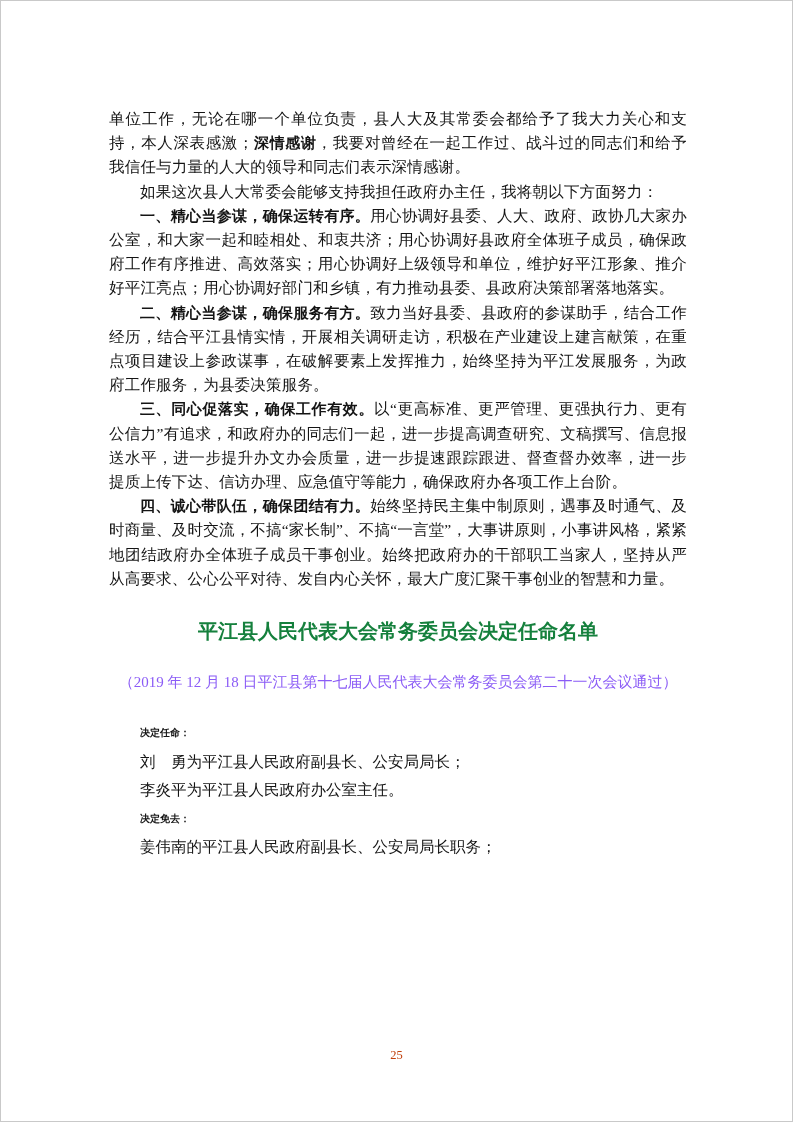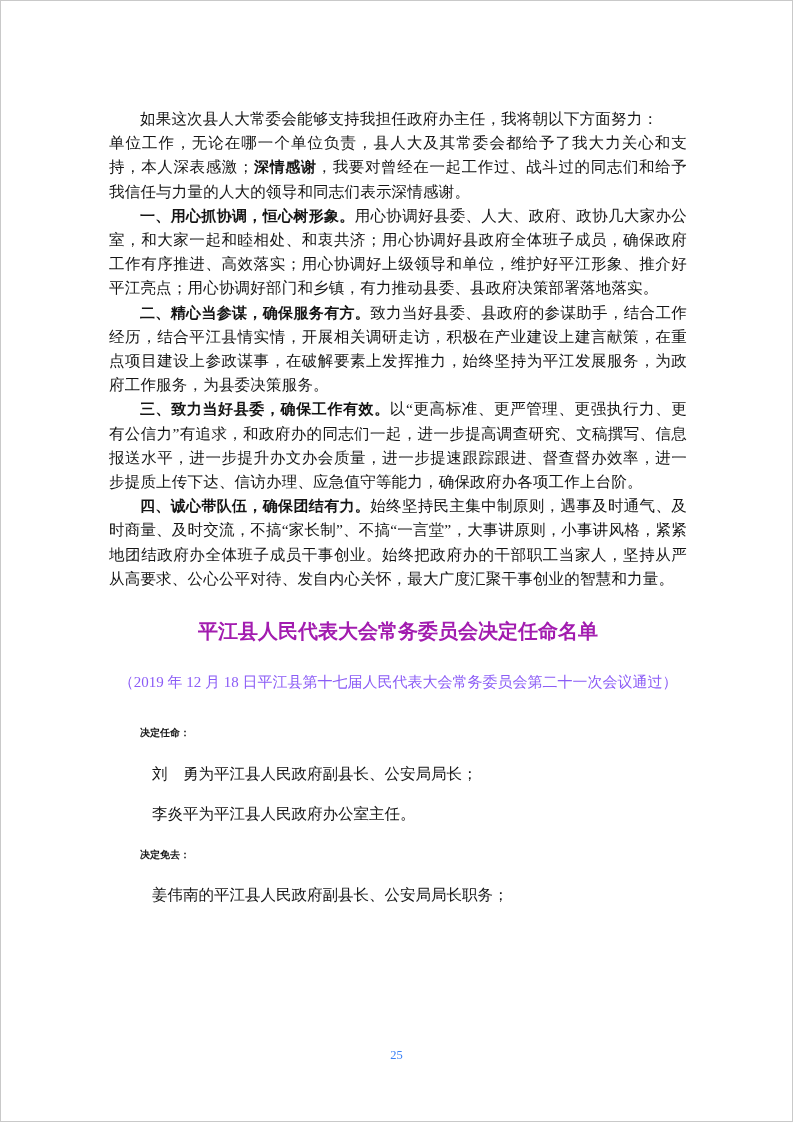--- a/index.html
+++ b/index.html
@@ -90,8 +90,8 @@
   <div class="content">
 
     <div class="body-paragraphs">
+        <p class="para"><span class="normal-run">单位工作，无论在哪一个单位负责，县人大及其常委会都给予了我大力关心和支持，本人深表感激；</span><span class="bold-run">深情感谢</span><span class="normal-run">，我要对曾经在一起工作过、战斗过的同志们和给予我信任与力量的人大的领导和同志们表示深情感谢。</span></p>
         <p class="para indent"><span class="normal-run">如果这次县人大常委会能够支持我担任政府办主任，我将朝以下方面努力：</span></p>
-        <p class="para"><span class="normal-run">单位工作，无论在哪一个单位负责，县人大及其常委会都给予了我大力关心和支持，本人深表感激；</span><span class="bold-run">深情感谢</span><span class="normal-run">，我要对曾经在一起工作过、战斗过的同志们和给予我信任与力量的人大的领导和同志们表示深情感谢。</span></p>
         <p class="para indent"><span class="bold-run">一、用心抓协调，恒心树形象。</span><span class="normal-run">用心协调好县委、人大、政府、政协几大家办公室，和大家一起和睦相处、和衷共济；用心协调好县政府全体班子成员，确保政府工作有序推进、高效落实；用心协调好上级领导和单位，维护好平江形象、推介好平江亮点；用心协调好部门和乡镇，有力推动县委、县政府决策部署落地落实。</span></p>
         <p class="para indent"><span class="bold-run">二、精心当参谋，确保服务有方。</span><span class="normal-run">致力当好县委、县政府的参谋助手，结合工作经历，结合平江县情实情，开展相关调研走访，积极在产业建设上建言献策，在重点项目建设上参政谋事，在破解要素上发挥推力，始终坚持为平江发展服务，为政府工作服务，为县委决策服务。</span></p>
         <p class="para indent"><span class="bold-run">三、致力当好县委，确保工作有效。</span><span class="normal-run">以“更高标准、更严管理、更强执行力、更有公信力”有追求，和政府办的同志们一起，进一步提高调查研究、文稿撰写、信息报送水平，进一步提升办文办会质量，进一步提速跟踪跟进、督查督办效率，进一步提质上传下达、信访办理、应急值守等能力，确保政府办各项工作上台阶。</span></p>

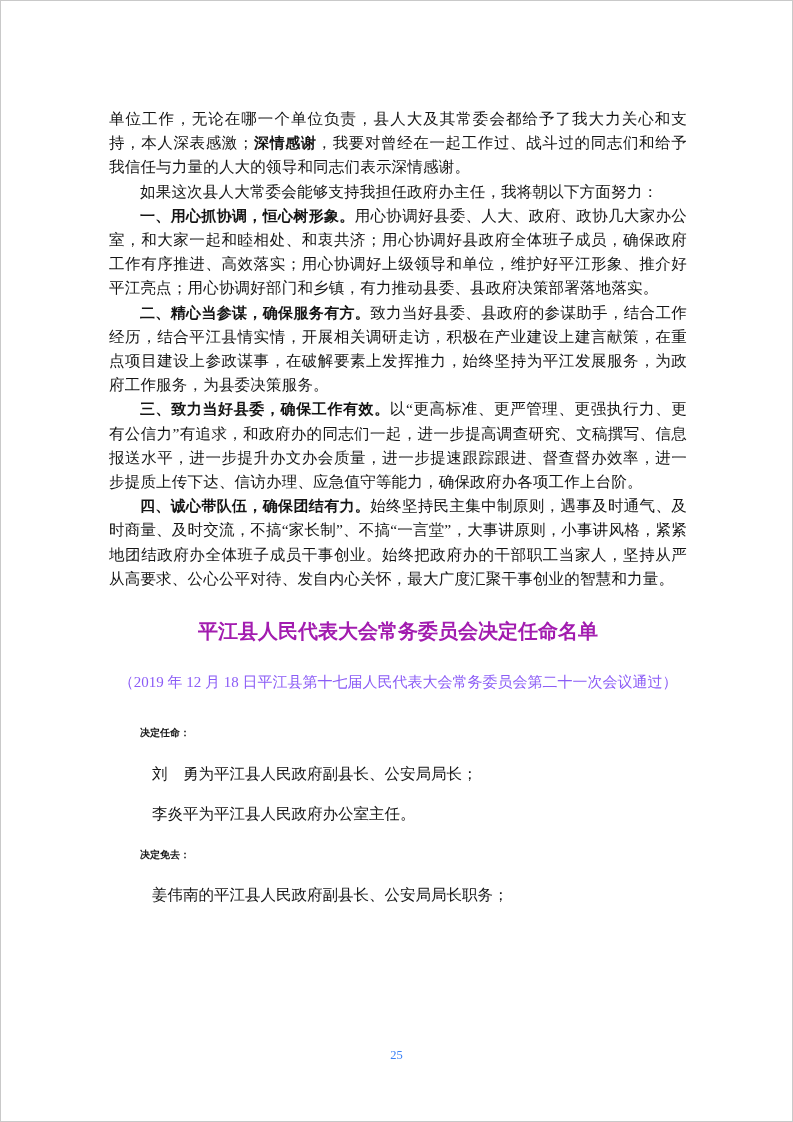--- a/index.html
+++ b/index.html
@@ -92,7 +92,7 @@
     <div class="body-paragraphs">
         <p class="para"><span class="normal-run">单位工作，无论在哪一个单位负责，县人大及其常委会都给予了我大力关心和支持，本人深表感激；</span><span class="bold-run">深情感谢</span><span class="normal-run">，我要对曾经在一起工作过、战斗过的同志们和给予我信任与力量的人大的领导和同志们表示深情感谢。</span></p>
         <p class="para indent"><span class="normal-run">如果这次县人大常委会能够支持我担任政府办主任，我将朝以下方面努力：</span></p>
-        <p class="para indent"><span class="bold-run">一、用心抓协调，恒心树形象。</span><span class="normal-run">用心协调好县委、人大、政府、政协几大家办公室，和大家一起和睦相处、和衷共济；用心协调好县政府全体班子成员，确保政府工作有序推进、高效落实；用心协调好上级领导和单位，维护好平江形象、推介好平江亮点；用心协调好部门和乡镇，有力推动县委、县政府决策部署落地落实。</span></p>
+        <p class="para indent"><span class="bold-run">一、精心当参谋，确保运转有序。</span><span class="normal-run">用心协调好县委、人大、政府、政协几大家办公室，和大家一起和睦相处、和衷共济；用心协调好县政府全体班子成员，确保政府工作有序推进、高效落实；用心协调好上级领导和单位，维护好平江形象、推介好平江亮点；用心协调好部门和乡镇，有力推动县委、县政府决策部署落地落实。</span></p>
         <p class="para indent"><span class="bold-run">二、精心当参谋，确保服务有方。</span><span class="normal-run">致力当好县委、县政府的参谋助手，结合工作经历，结合平江县情实情，开展相关调研走访，积极在产业建设上建言献策，在重点项目建设上参政谋事，在破解要素上发挥推力，始终坚持为平江发展服务，为政府工作服务，为县委决策服务。</span></p>
         <p class="para indent"><span class="bold-run">三、致力当好县委，确保工作有效。</span><span class="normal-run">以“更高标准、更严管理、更强执行力、更有公信力”有追求，和政府办的同志们一起，进一步提高调查研究、文稿撰写、信息报送水平，进一步提升办文办会质量，进一步提速跟踪跟进、督查督办效率，进一步提质上传下达、信访办理、应急值守等能力，确保政府办各项工作上台阶。</span></p>
         <p class="para indent"><span class="bold-run">四、诚心带队伍，确保团结有力。</span><span class="normal-run">始终坚持民主集中制原则，遇事及时通气、及时商量、及时交流，不搞“家长制”、不搞“一言堂”，大事讲原则，小事讲风格，紧紧地团结政府办全体班子成员干事创业。始终把政府办的干部职工当家人，坚持从严从高要求、公心公平对待、发自内心关怀，最大广度汇聚干事创业的智慧和力量。</span></p>

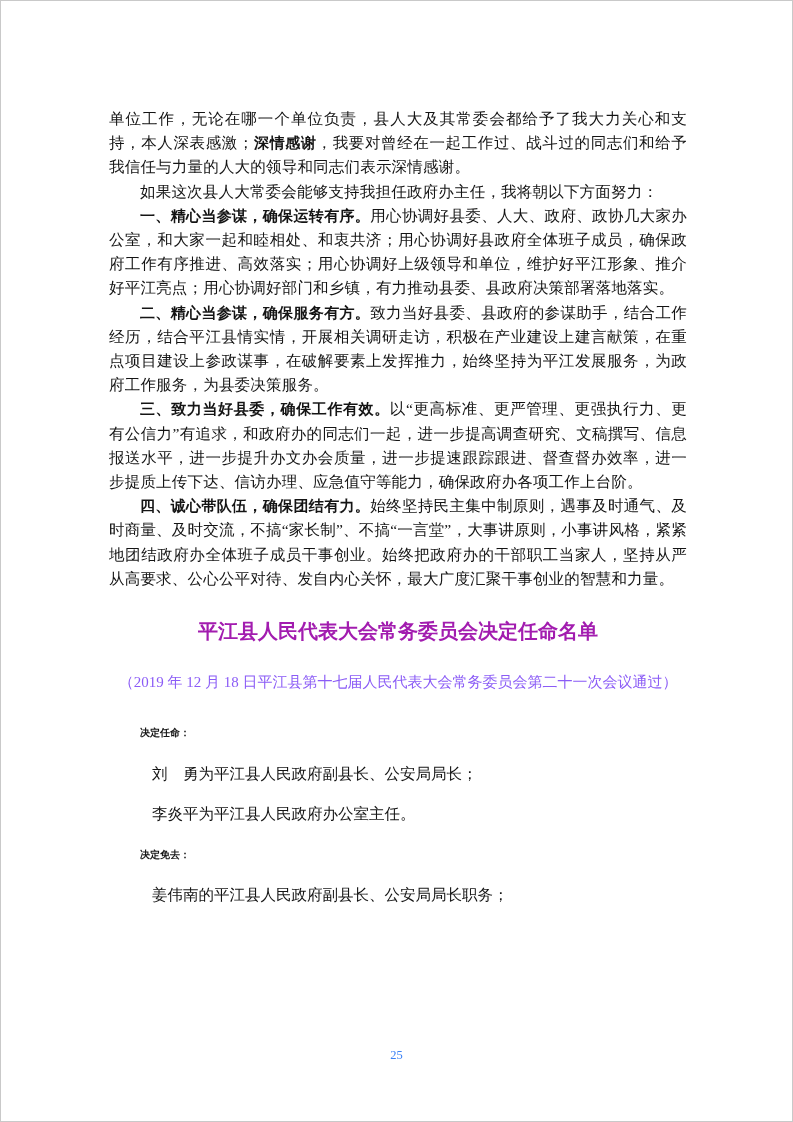--- a/index.html
+++ b/index.html
@@ -94,7 +94,7 @@
         <p class="para indent"><span class="normal-run">如果这次县人大常委会能够支持我担任政府办主任，我将朝以下方面努力：</span></p>
         <p class="para indent"><span class="bold-run">一、精心当参谋，确保运转有序。</span><span class="normal-run">用心协调好县委、人大、政府、政协几大家办公室，和大家一起和睦相处、和衷共济；用心协调好县政府全体班子成员，确保政府工作有序推进、高效落实；用心协调好上级领导和单位，维护好平江形象、推介好平江亮点；用心协调好部门和乡镇，有力推动县委、县政府决策部署落地落实。</span></p>
         <p class="para indent"><span class="bold-run">二、精心当参谋，确保服务有方。</span><span class="normal-run">致力当好县委、县政府的参谋助手，结合工作经历，结合平江县情实情，开展相关调研走访，积极在产业建设上建言献策，在重点项目建设上参政谋事，在破解要素上发挥推力，始终坚持为平江发展服务，为政府工作服务，为县委决策服务。</span></p>
-        <p class="para indent"><span class="bold-run">三、致力当好县委，确保工作有效。</span><span class="normal-run">以“更高标准、更严管理、更强执行力、更有公信力”有追求，和政府办的同志们一起，进一步提高调查研究、文稿撰写、信息报送水平，进一步提升办文办会质量，进一步提速跟踪跟进、督查督办效率，进一步提质上传下达、信访办理、应急值守等能力，确保政府办各项工作上台阶。</span></p>
+        <p class="para indent"><span class="bold-run">三、同心促落实，确保工作有效。</span><span class="normal-run">以“更高标准、更严管理、更强执行力、更有公信力”有追求，和政府办的同志们一起，进一步提高调查研究、文稿撰写、信息报送水平，进一步提升办文办会质量，进一步提速跟踪跟进、督查督办效率，进一步提质上传下达、信访办理、应急值守等能力，确保政府办各项工作上台阶。</span></p>
         <p class="para indent"><span class="bold-run">四、诚心带队伍，确保团结有力。</span><span class="normal-run">始终坚持民主集中制原则，遇事及时通气、及时商量、及时交流，不搞“家长制”、不搞“一言堂”，大事讲原则，小事讲风格，紧紧地团结政府办全体班子成员干事创业。始终把政府办的干部职工当家人，坚持从严从高要求、公心公平对待、发自内心关怀，最大广度汇聚干事创业的智慧和力量。</span></p>
       </div>
 

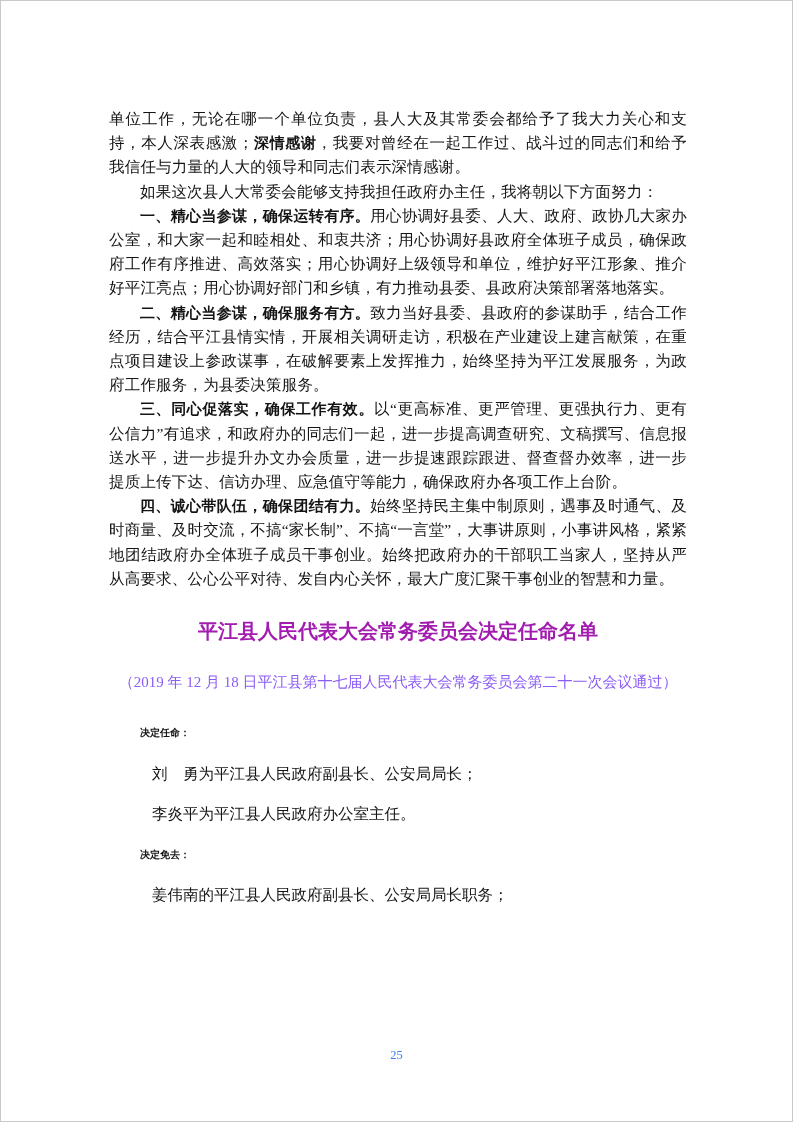--- a/index.html
+++ b/index.html
@@ -48,7 +48,7 @@
     font-weight: bold;
     font-size: 20px;
     line-height: 1.35;
-    color: #a21caf;
+    color: #15803d;
   }
   .subtitle {
     margin: 27px 0 0 0;

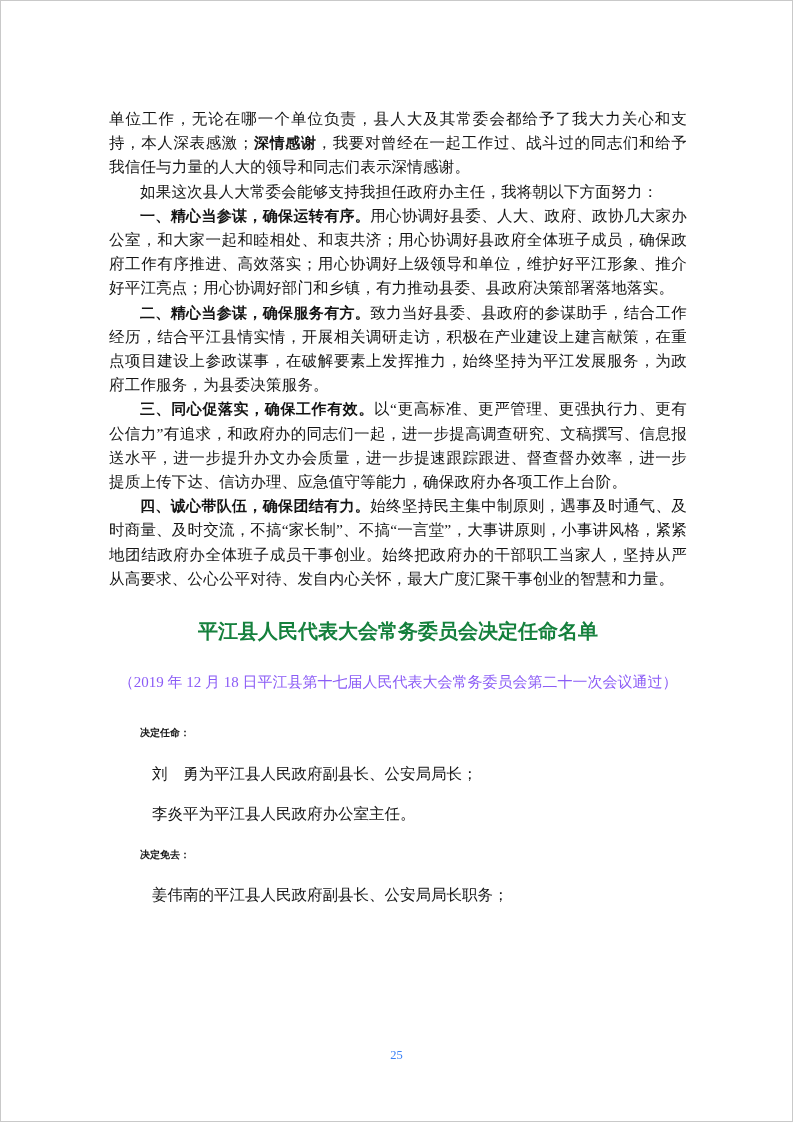--- a/index.html
+++ b/index.html
@@ -71,7 +71,7 @@
     font-size: 10px;
   }
   .section-item {
-    margin: 12px;
+    margin: 0;
   }
   .page-number {
     position: absolute;

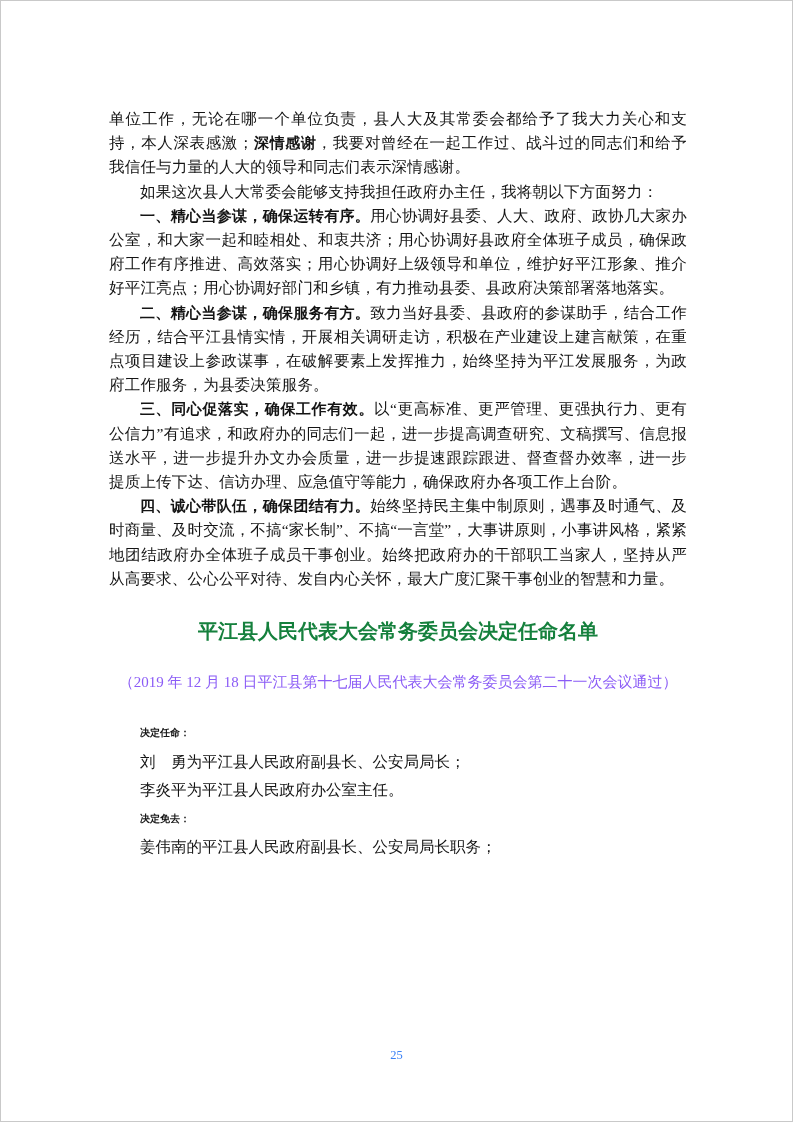--- a/index.html
+++ b/index.html
@@ -80,7 +80,7 @@
     right: 0;
     text-align: center;
     font-size: 12.5px;
-    color: #3b82f6;
+    color: #c2410c;
   }
 </style>
 </head>

